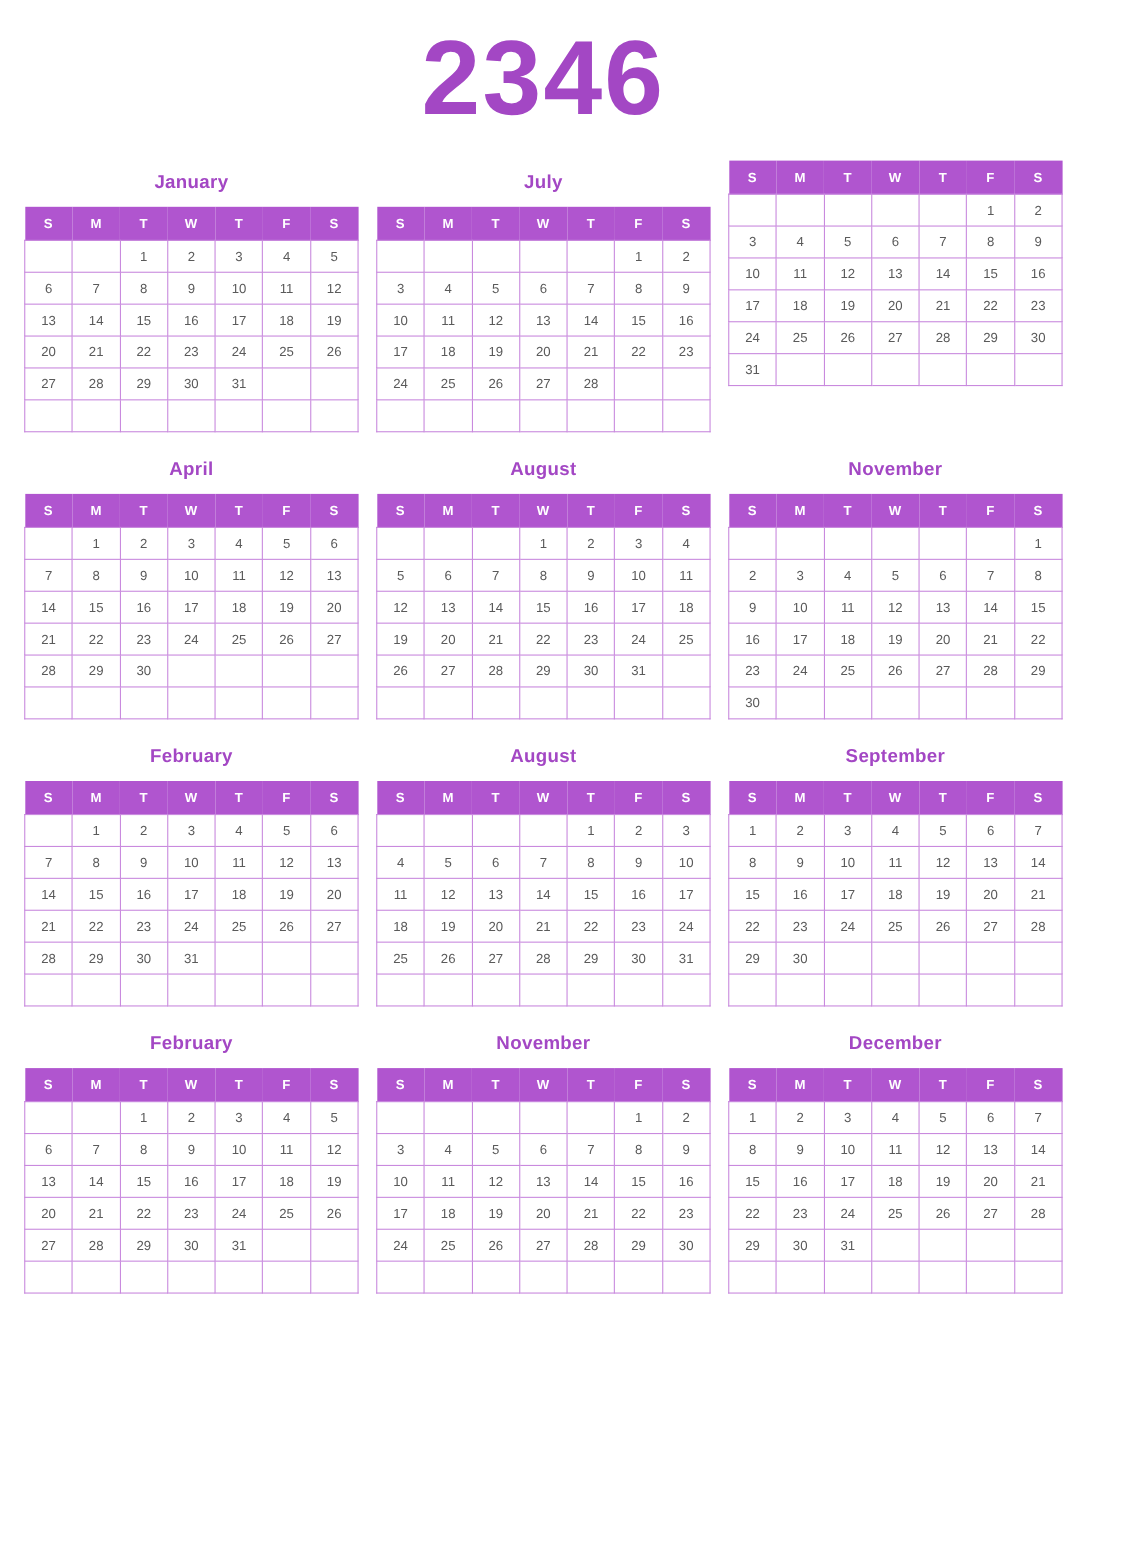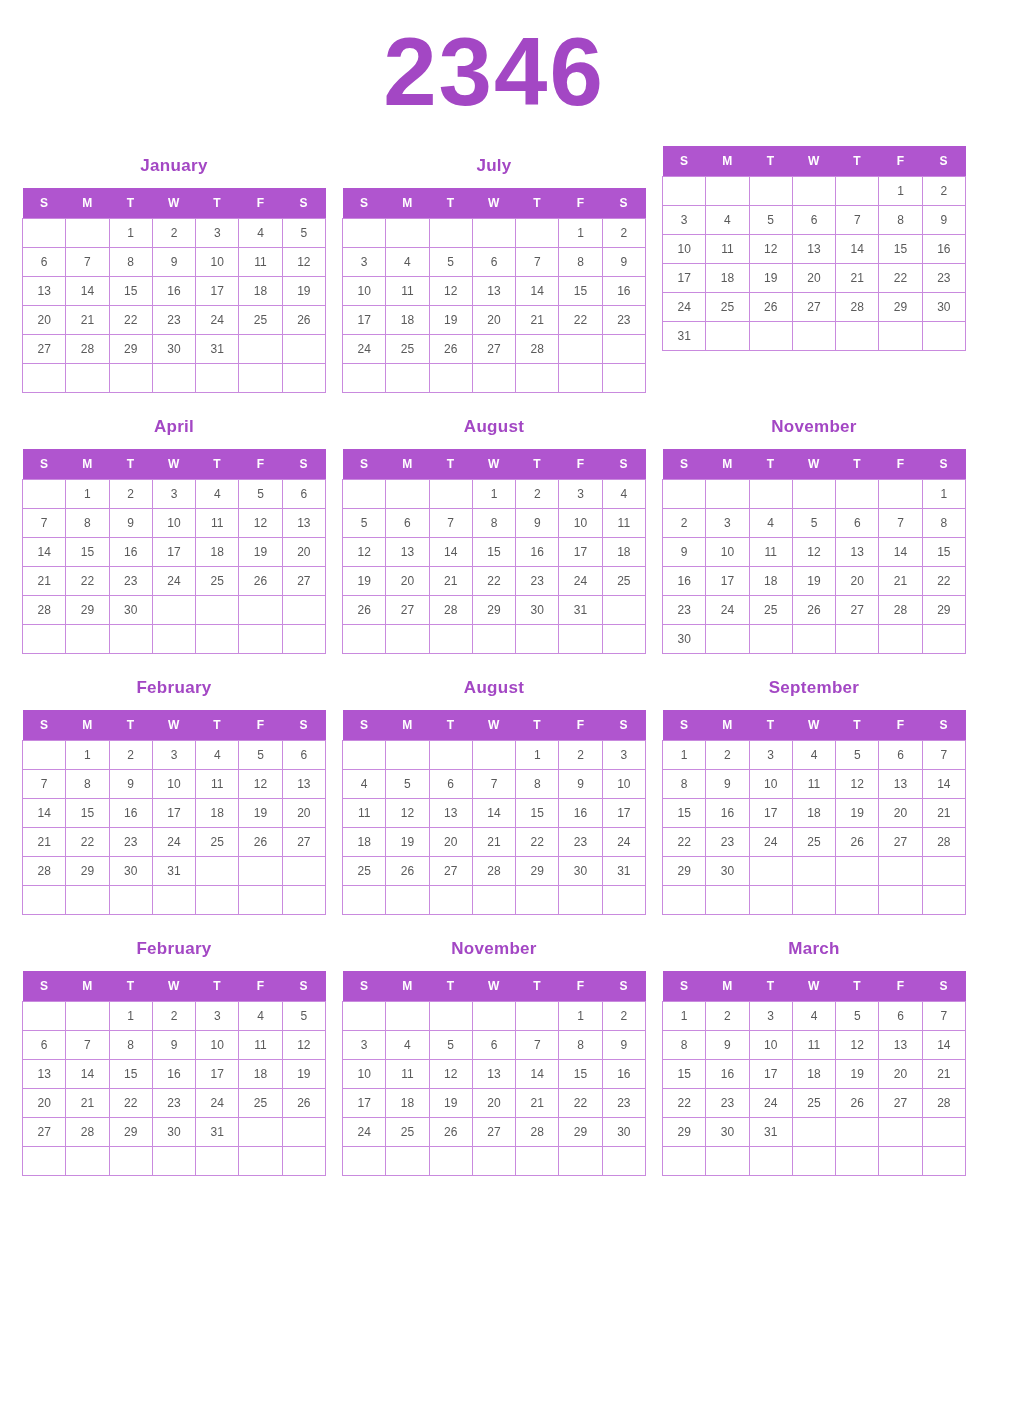--- a/index.html
+++ b/index.html
@@ -880,7 +880,7 @@
         </table>
       </div>
       <div class="month">
-        <div class="month-name">March</div>
+        <div class="month-name">December</div>
         <table class="cal">
           <thead>
             <tr class="header-row">

